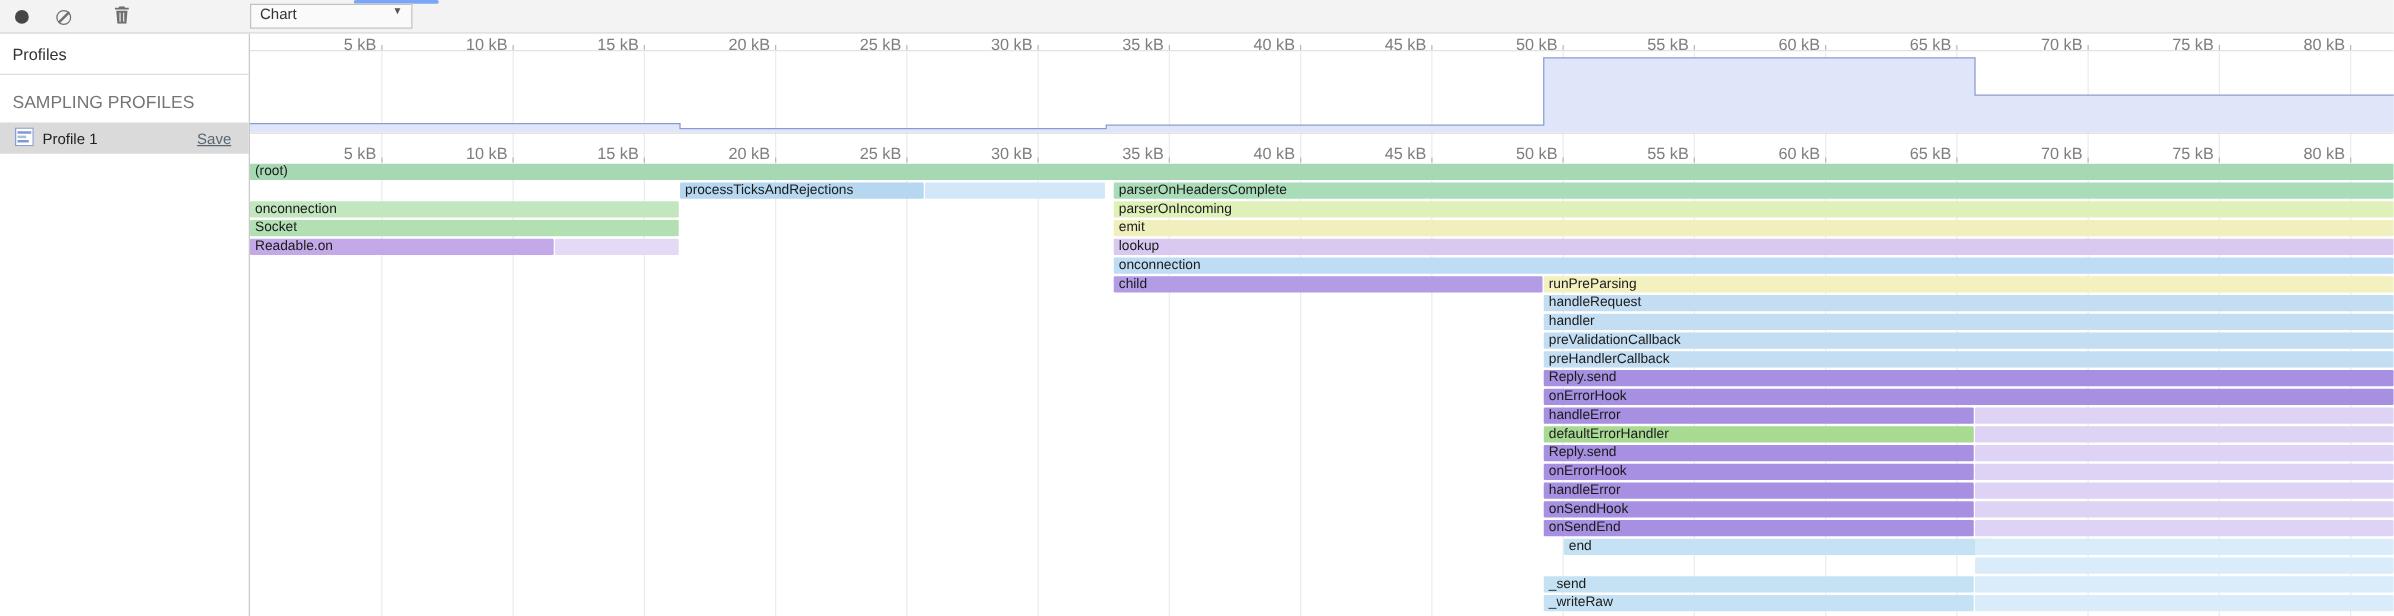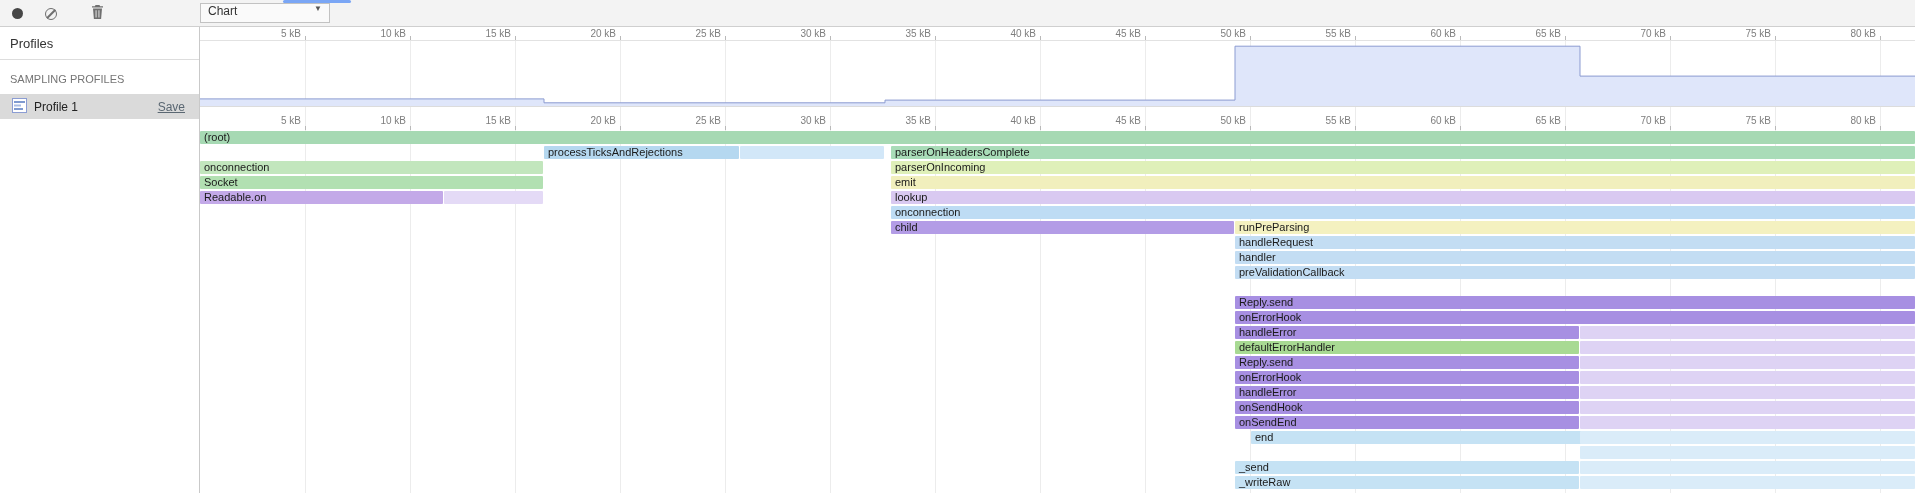--- a/index.html
+++ b/index.html
@@ -32,7 +32,7 @@
   .ruler{position:absolute;left:0;right:0;z-index:1}
   .ruler-top{top:0;height:14px;border-bottom:1px solid #e2e2e2;background:#fff}
   .ruler-main{top:79px;height:24px;border-top:1px solid #dcdcdc}
-  .tick-label{position:absolute;width:58px;text-align:right;font-size:10px;color:#7e7e7e;top:1px;pointer-events:none}
+  .tick-label{position:absolute;width:58px;text-align:right;font-size:13px;color:#7e7e7e;top:1px;pointer-events:none}
   .ruler-main .tick-label{top:8px}
   .tick-mark{position:absolute;bottom:0;width:1px;height:4px;background:#b9b9b9;pointer-events:none}
   .overview{position:absolute;left:0;top:14px;height:65px;right:0;z-index:1}

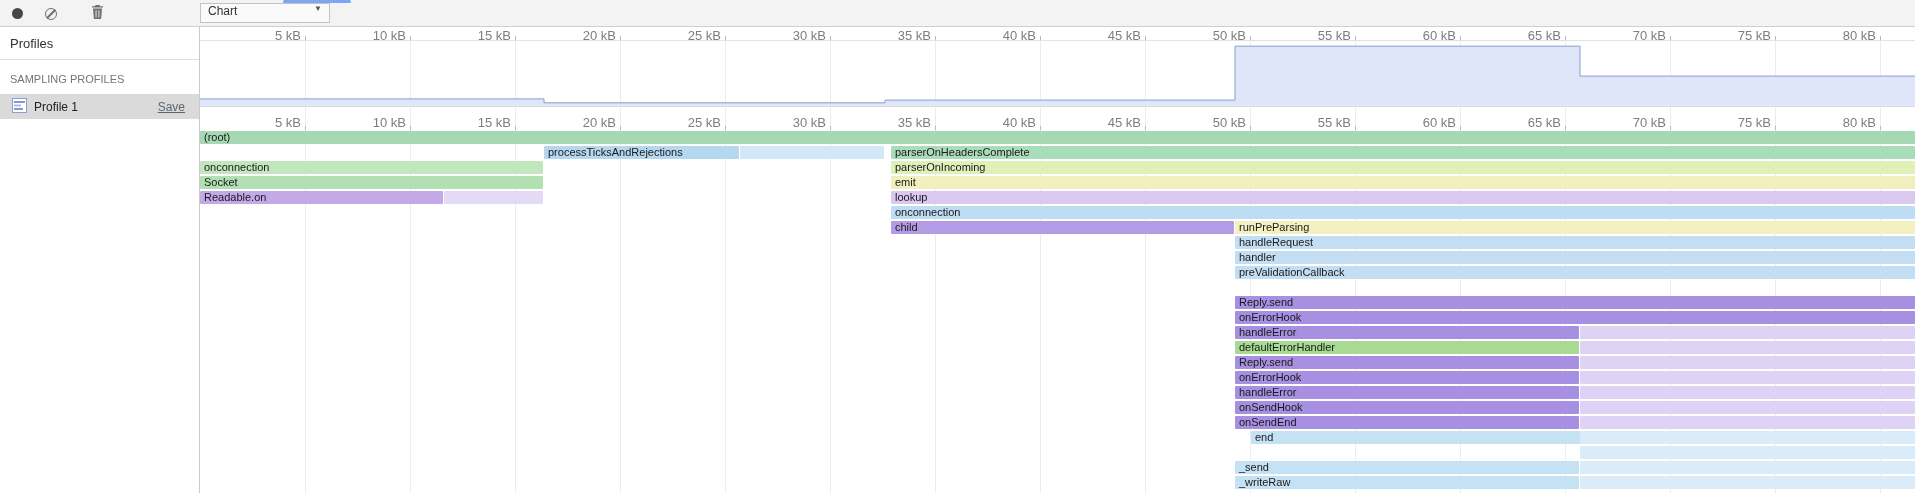--- a/index.html
+++ b/index.html
@@ -20,7 +20,7 @@
   
   .sidebar{position:absolute;left:0;top:27px;width:200px;bottom:0;background:#fff;border-right:1px solid #c9c9c9;z-index:2}
   .sidebar-title{padding:9px 10px 8px;font-size:13px;color:#333;border-bottom:1px solid #ddd}
-  .section-label{padding:13px 10px 9px;font-size:11px;color:#757575}
+  .section-label{padding:13px 10px 9px;font-size:14px;color:#757575}
   .profile-item{height:25px;background:#dadada;display:flex;align-items:center;padding:0 14px 0 12px;gap:7px;cursor:pointer}
   .profile-name{font-size:12px;color:#222;flex:1}
   .save-link{font-size:12px;color:#5a6772;text-decoration:underline;cursor:pointer}

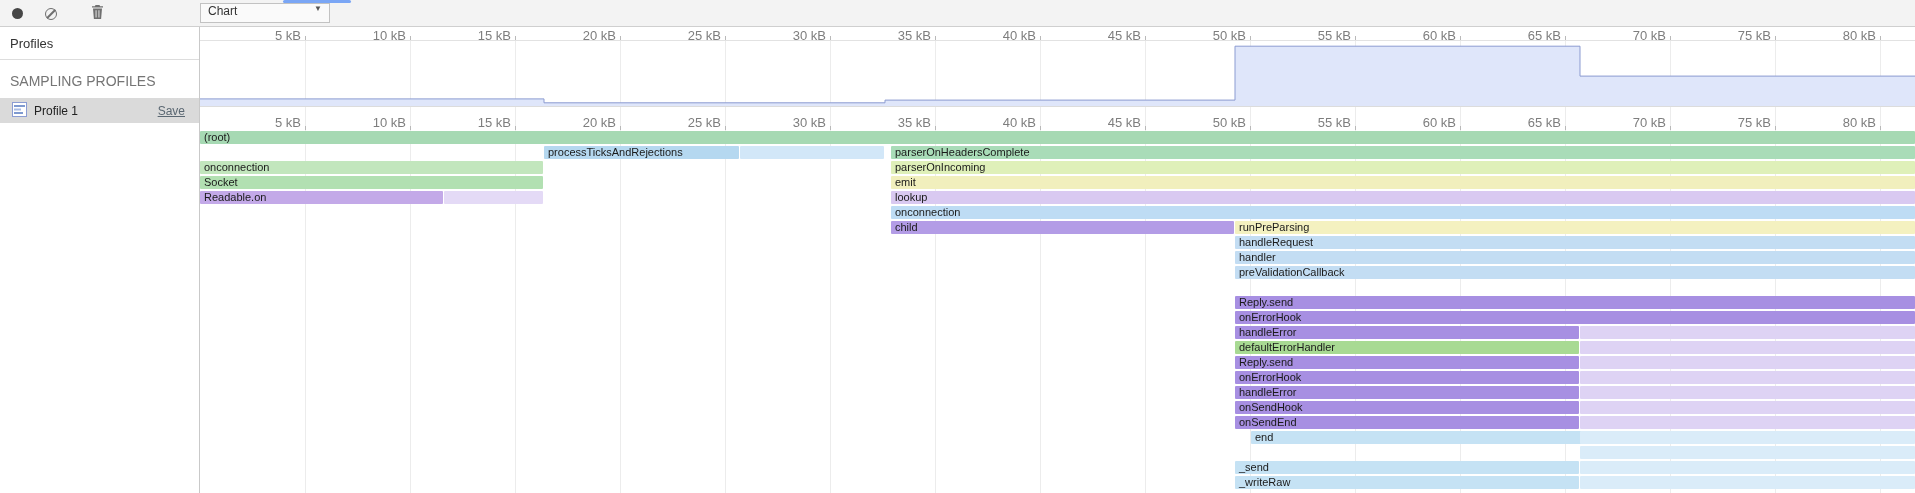--- a/index.html
+++ b/index.html
@@ -194,6 +194,7 @@
       <div class="bar" style="top: 106px; left: 1035px; width: 680px; background: rgb(195, 221, 243);"><span>handleRequest</span></div>
       <div class="bar" style="top: 121px; left: 1035px; width: 680px; background: rgb(195, 221, 243);"><span>handler</span></div>
       <div class="bar" style="top: 136px; left: 1035px; width: 680px; background: rgb(195, 221, 243);"><span>preValidationCallback</span></div>
+      <div class="bar" style="top: 151px; left: 1035px; width: 680px; background: rgb(195, 221, 243);"><span>preHandlerCallback</span></div>
       <div class="bar" style="top: 166px; left: 1035px; width: 680px; background: rgb(167, 143, 226);"><span>Reply.send</span></div>
       <div class="bar" style="top: 181px; left: 1035px; width: 680px; background: rgb(167, 143, 226);"><span>onErrorHook</span></div>
       <div class="bar" style="top: 196px; left: 1035px; width: 344px; background: rgb(167, 143, 226);"><span>handleError</span></div>

